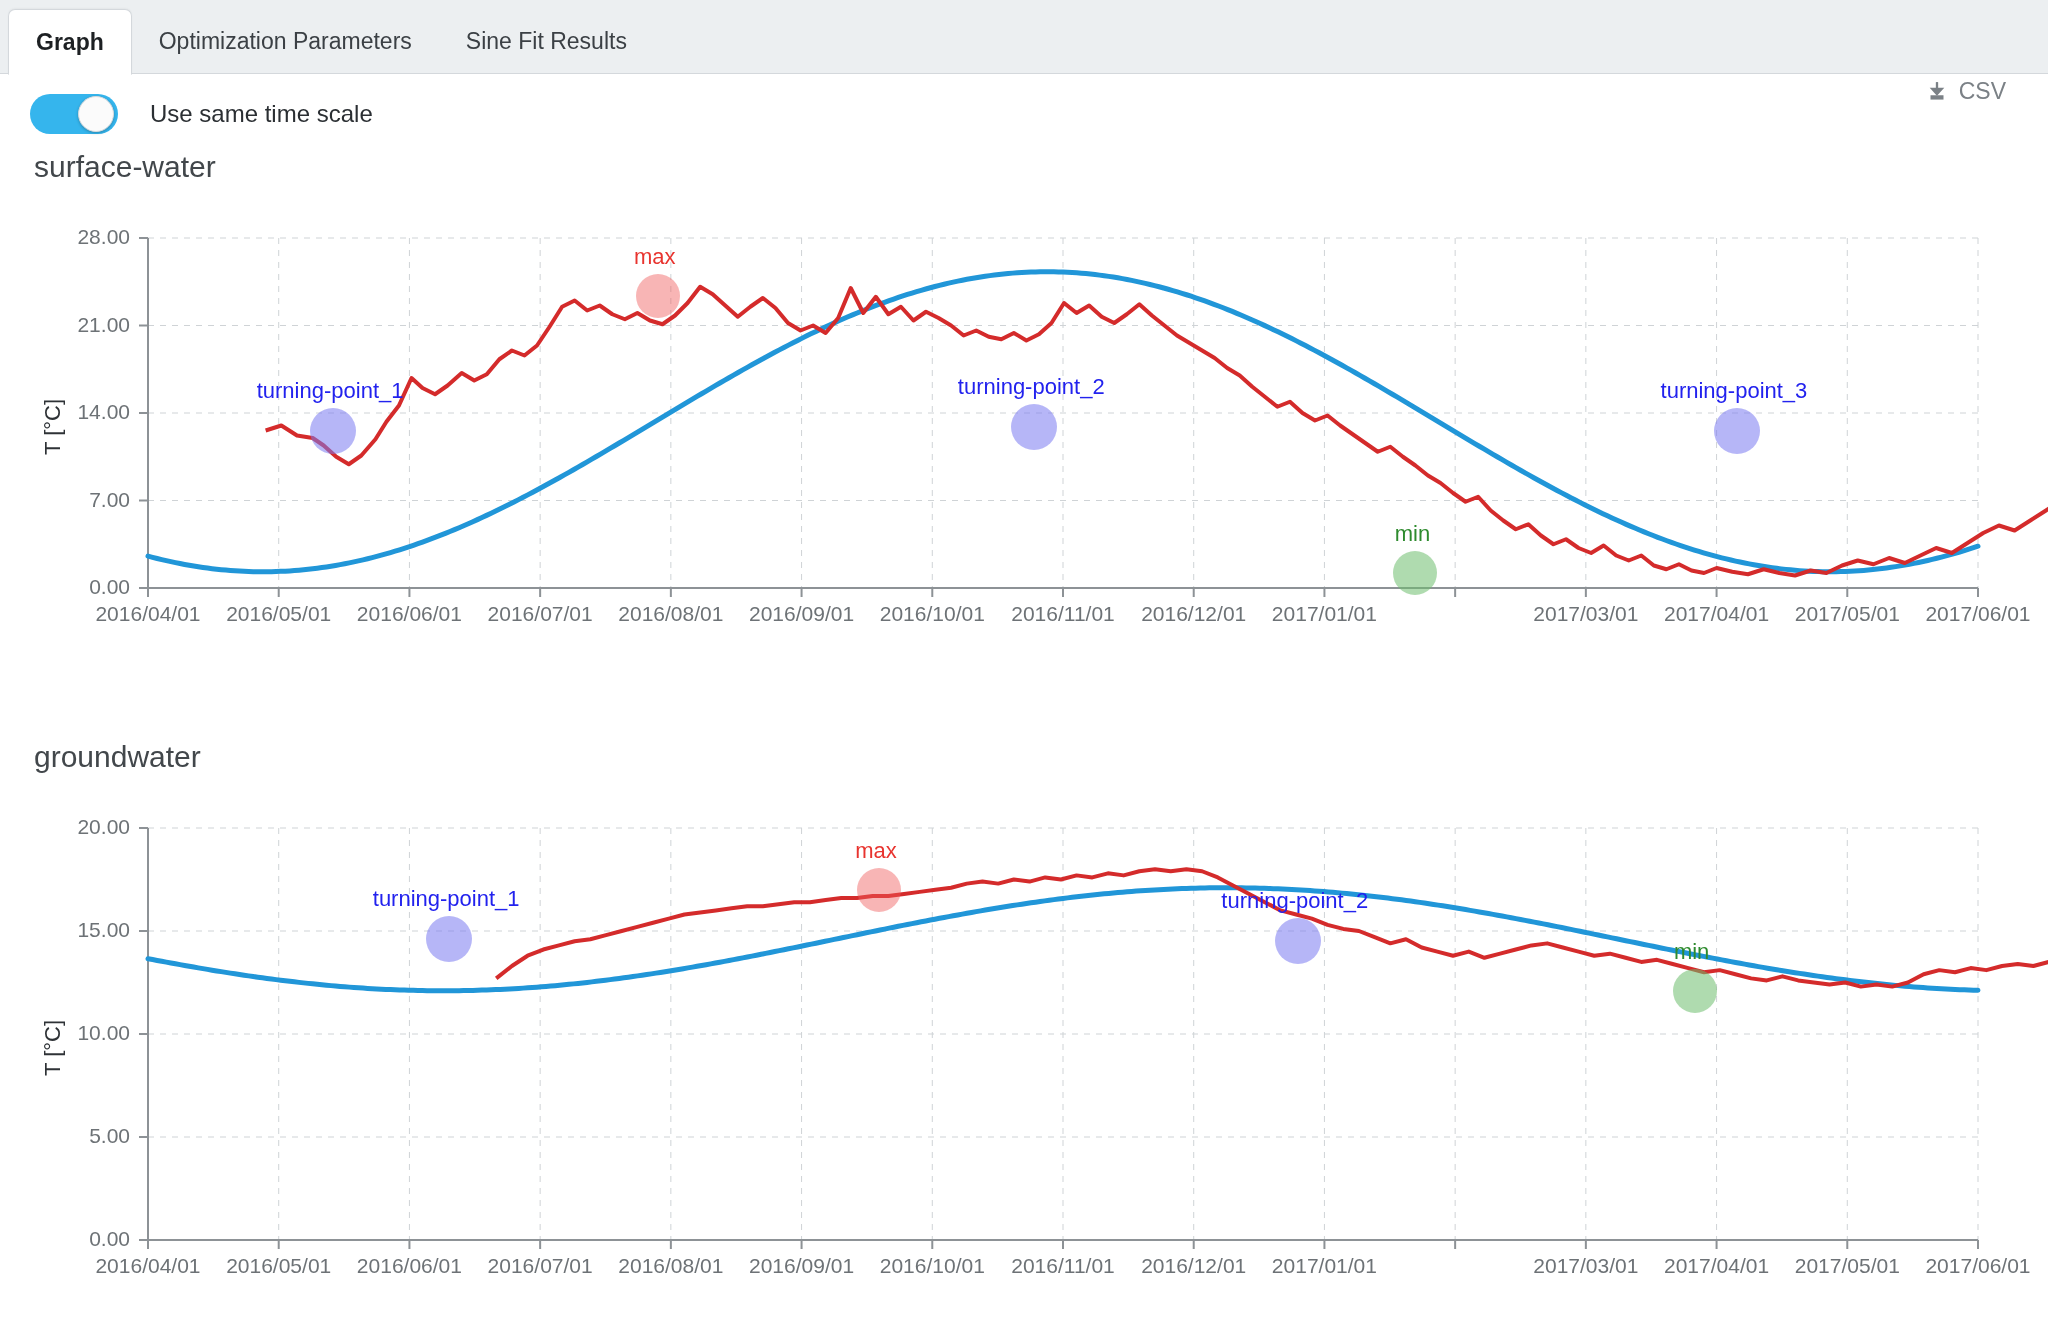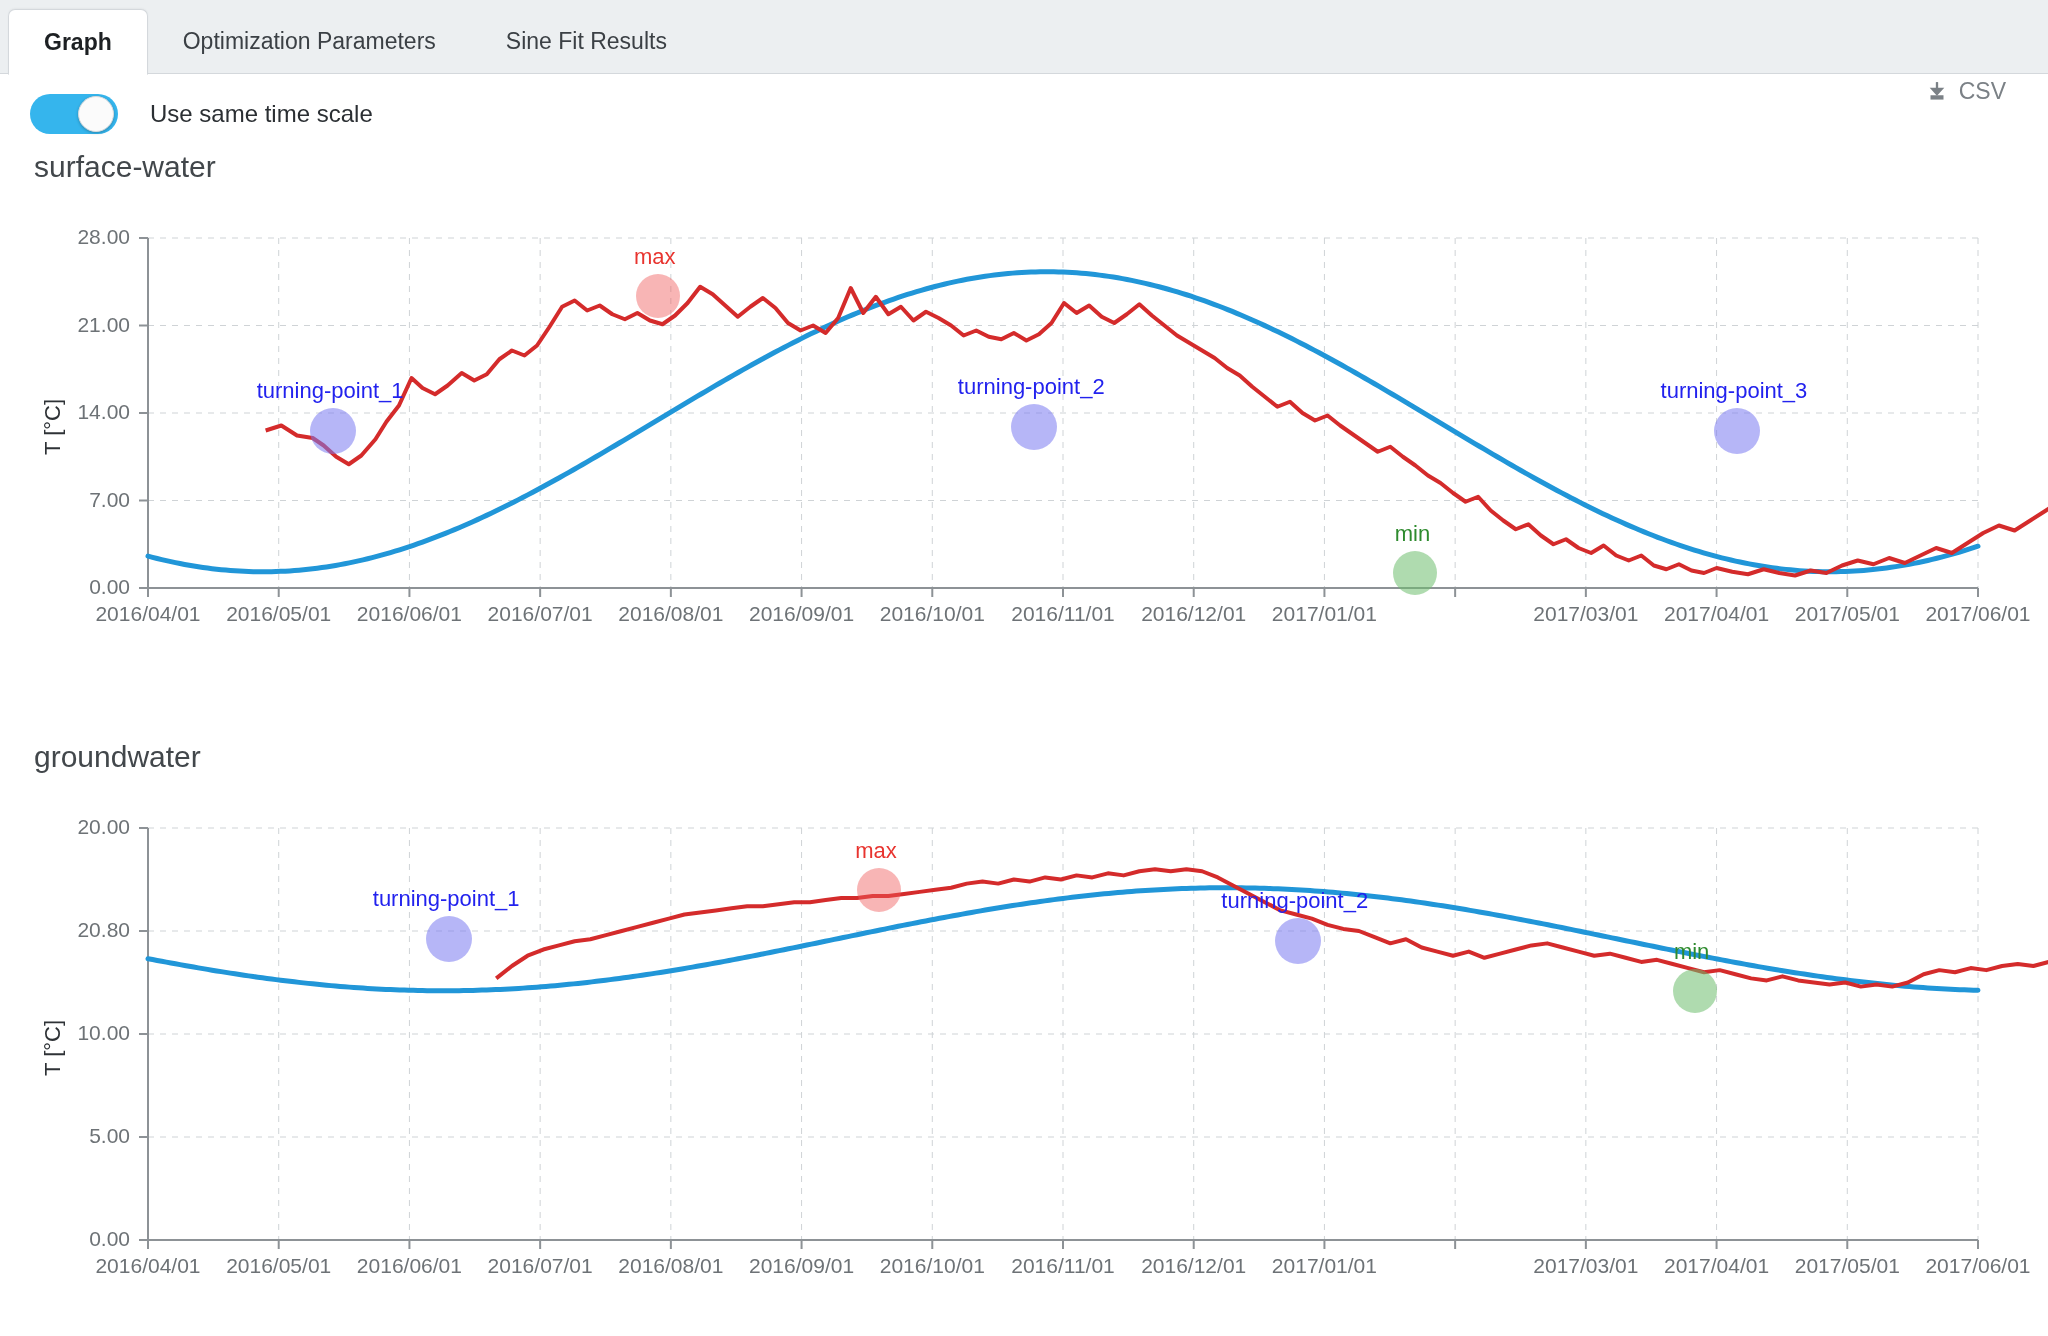--- a/index.html
+++ b/index.html
@@ -37,7 +37,7 @@
     height: 66px;
     display: flex;
     align-items: center;
-    padding: 0 35px;
+    padding: 0 27px;
     font-size: 23px;
     color: #3b4045;
     box-sizing: border-box;

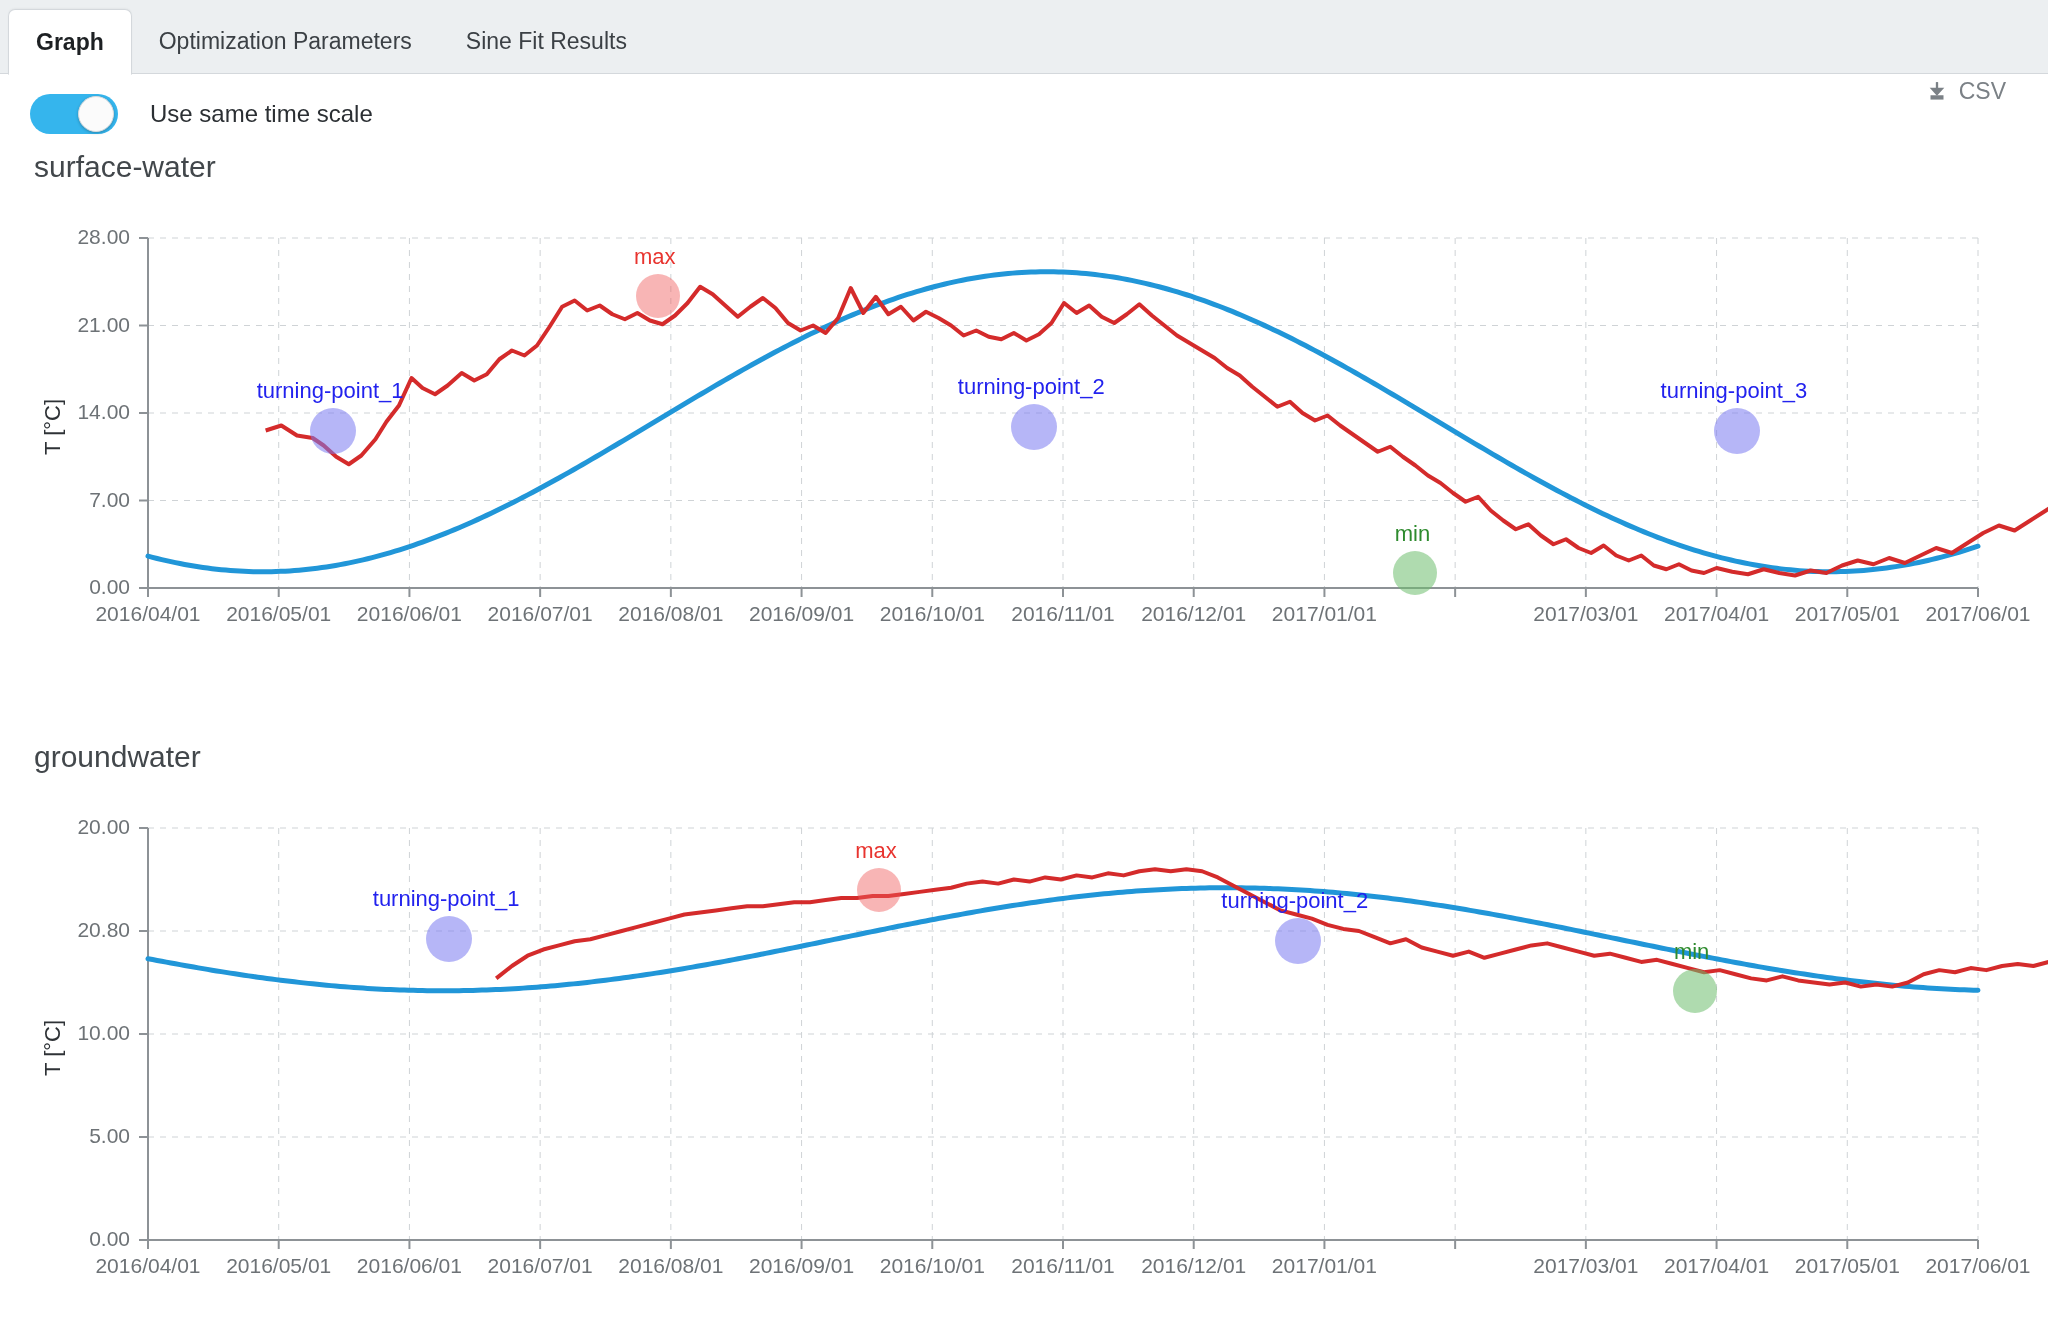--- a/index.html
+++ b/index.html
@@ -331,7 +331,7 @@
         <div class="ylabel" style="left: 8px; width: 122px; top: 437px;">0.00</div>
         <div class="ylabel" style="left: 8px; width: 122px; top: 334px;">5.00</div>
         <div class="ylabel" style="left: 8px; width: 122px; top: 231px;">10.00</div>
-        <div class="ylabel" style="left: 8px; width: 122px; top: 128px;">20.80</div>
+        <div class="ylabel" style="left: 8px; width: 122px; top: 128px;">15.00</div>
         <div class="ylabel" style="left: 8px; width: 122px; top: 25px;">20.00</div>
         <div class="xlabel" style="left: 58px; width: 180px; top: 464px;">2016/04/01</div>
         <div class="xlabel" style="left: 188.714px; width: 180px; top: 464px;">2016/05/01</div>

